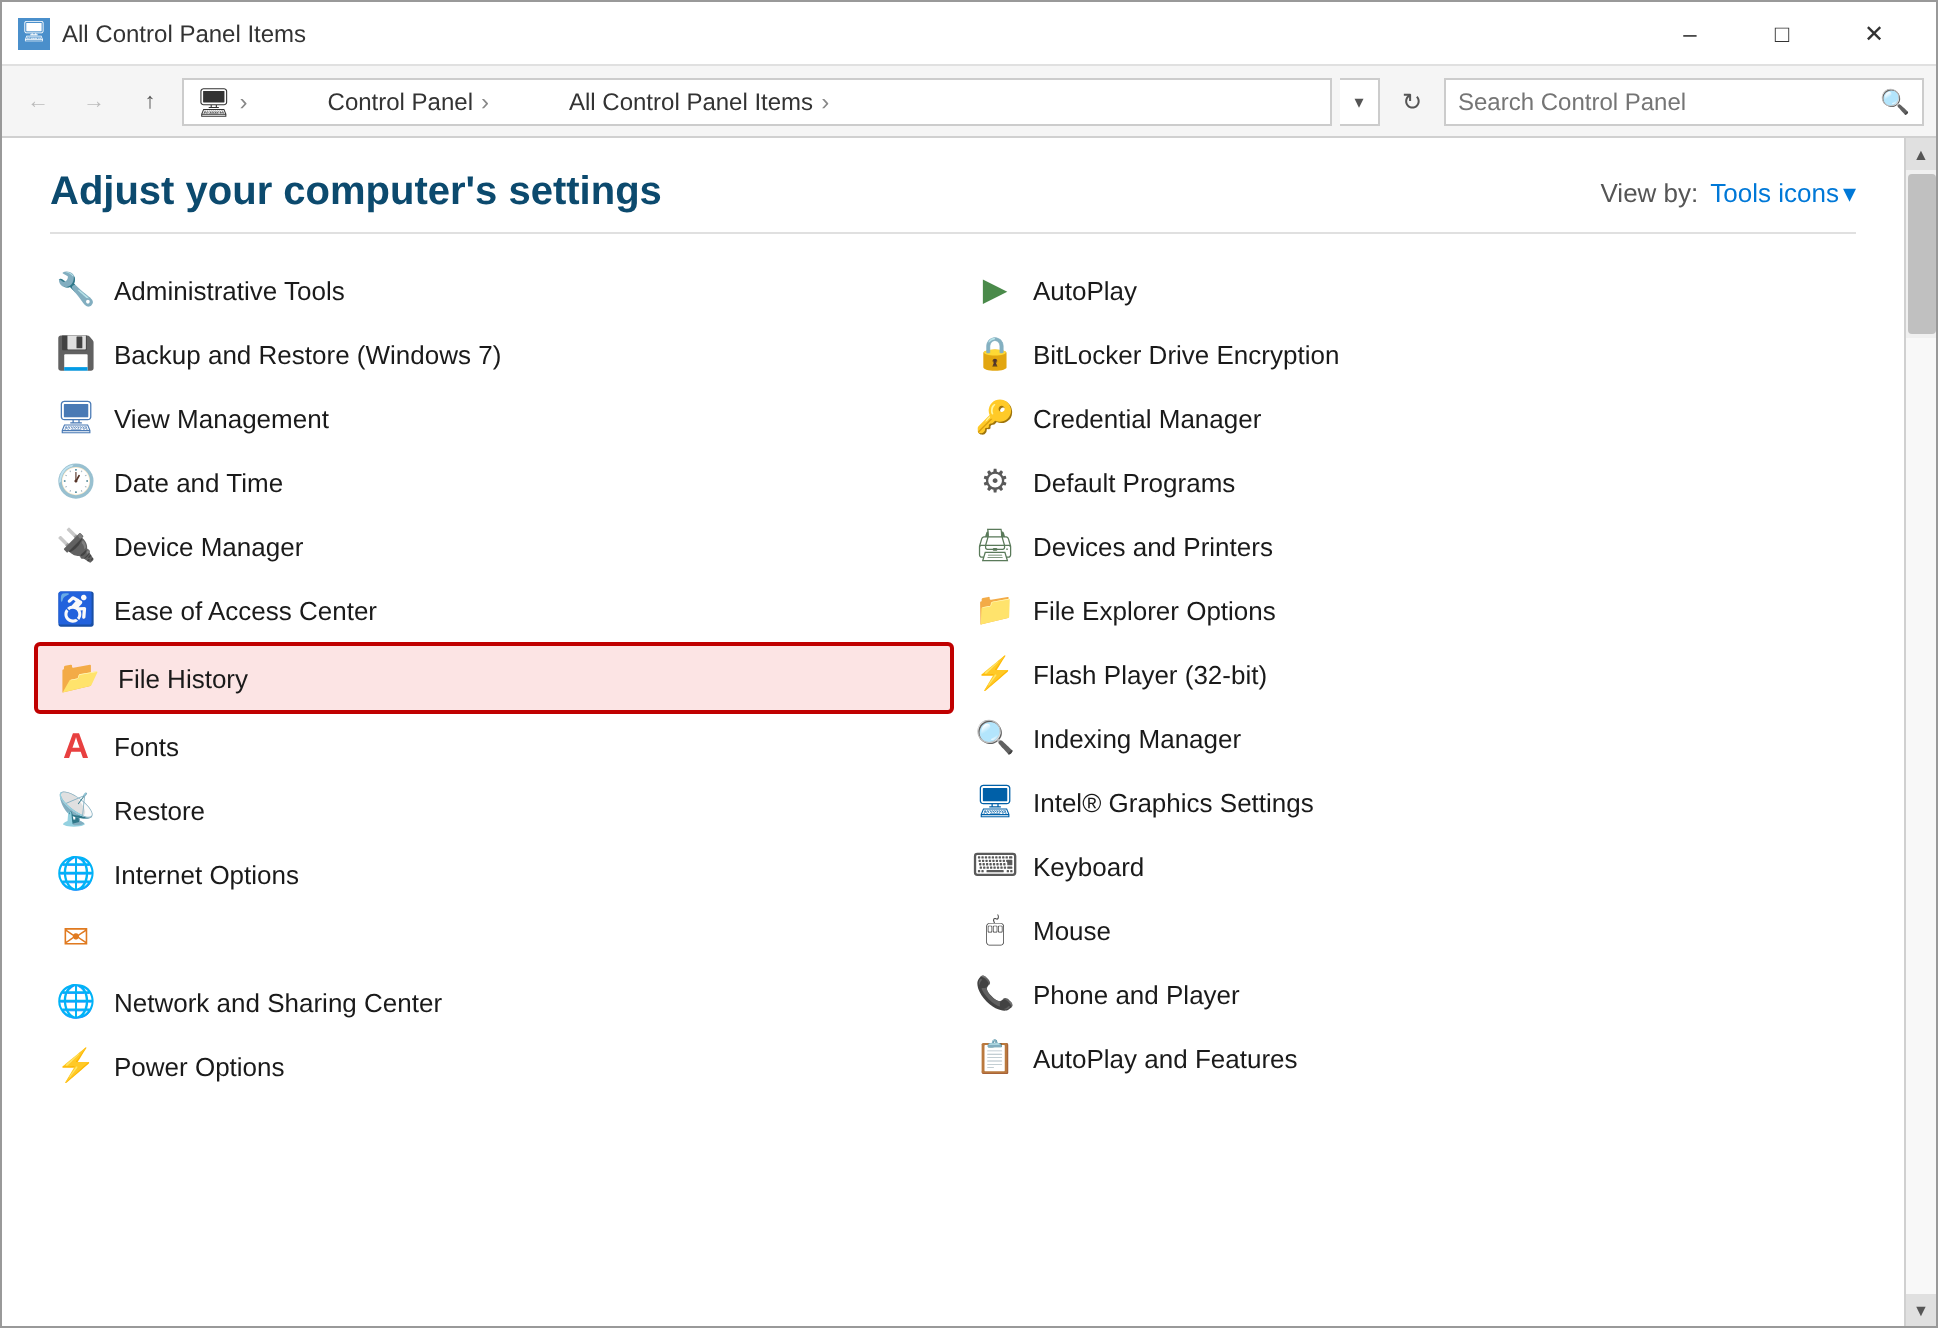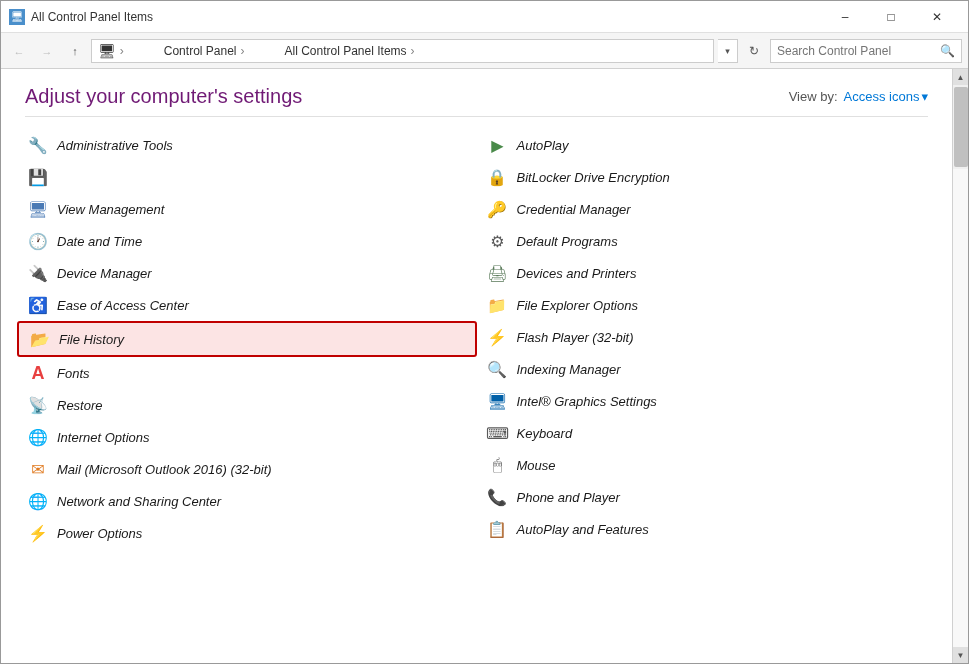--- a/index.html
+++ b/index.html
@@ -131,7 +131,7 @@
       color: #555;
     }
     .search-box {
-      width: 192px;
+      width: 240px;
       height: 24px;
       border: 1px solid #ccc;
       display: flex;

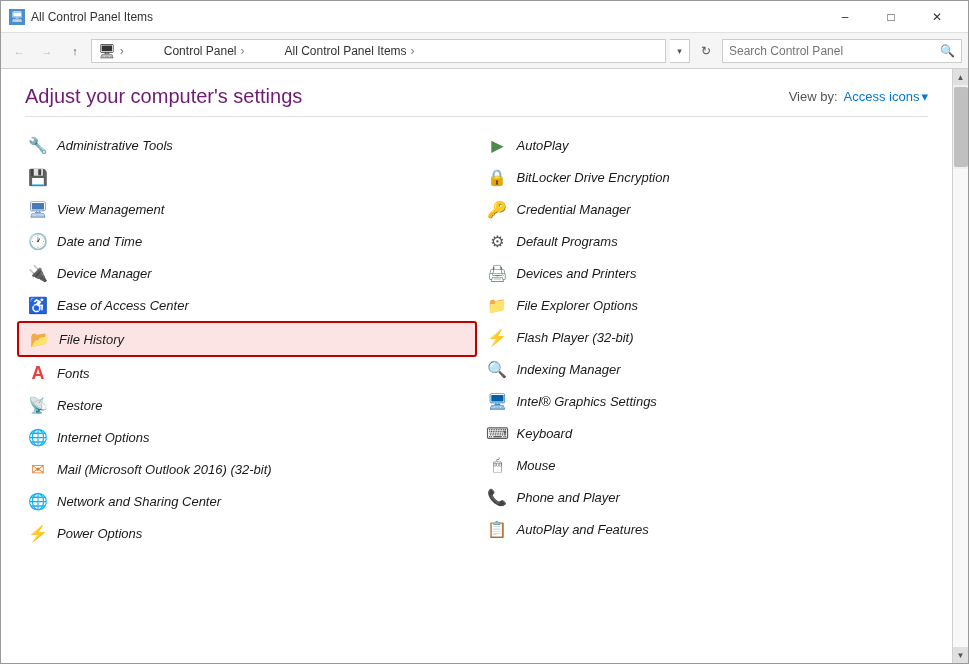--- a/index.html
+++ b/index.html
@@ -174,8 +174,8 @@
     }
     .page-title {
       font-size: 20px;
-      font-weight: 400;
-      color: #701a75;
+      font-weight: 700;
+      color: #0c4a6e;
     }
     .view-by {
       display: flex;

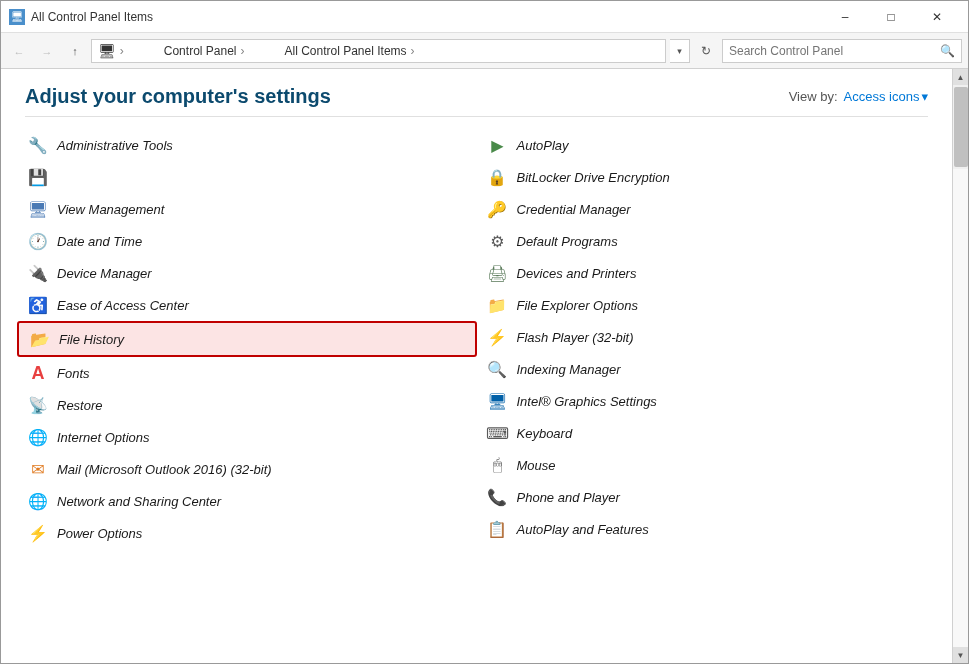--- a/index.html
+++ b/index.html
@@ -353,7 +353,7 @@
         <div class="view-by">
           <span>View by:</span>
           <span class="view-by-link">
-            <span>Access icons</span>
+            <span>Tools icons</span>
             <span>▾</span>
           </span>
         </div>

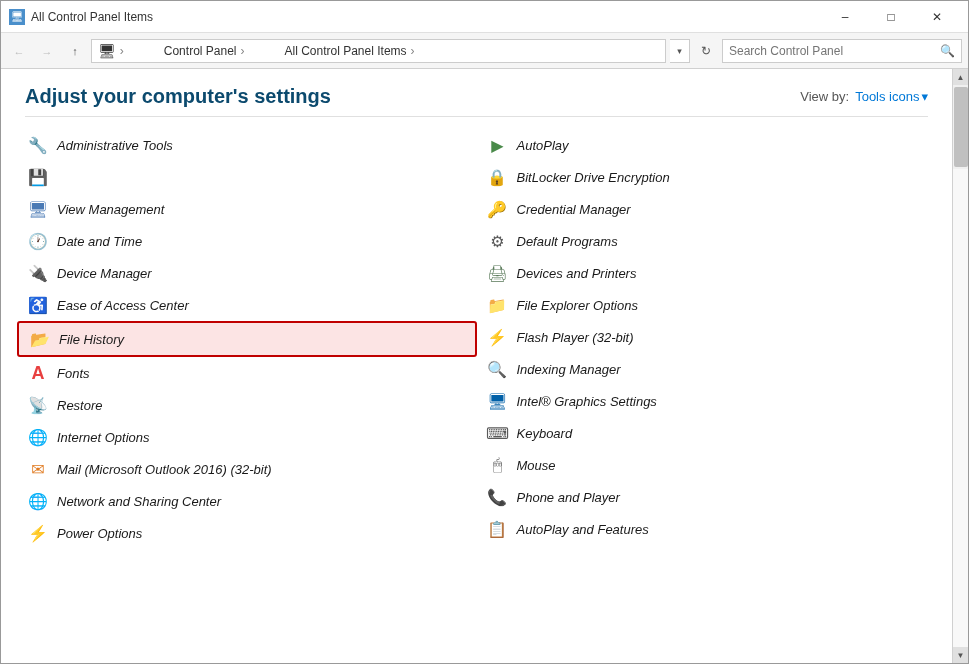--- a/index.html
+++ b/index.html
@@ -241,7 +241,6 @@
     .item-label {
       font-size: 13px;
       color: #1a1a1a;
-      font-style: italic;
     }
 
     

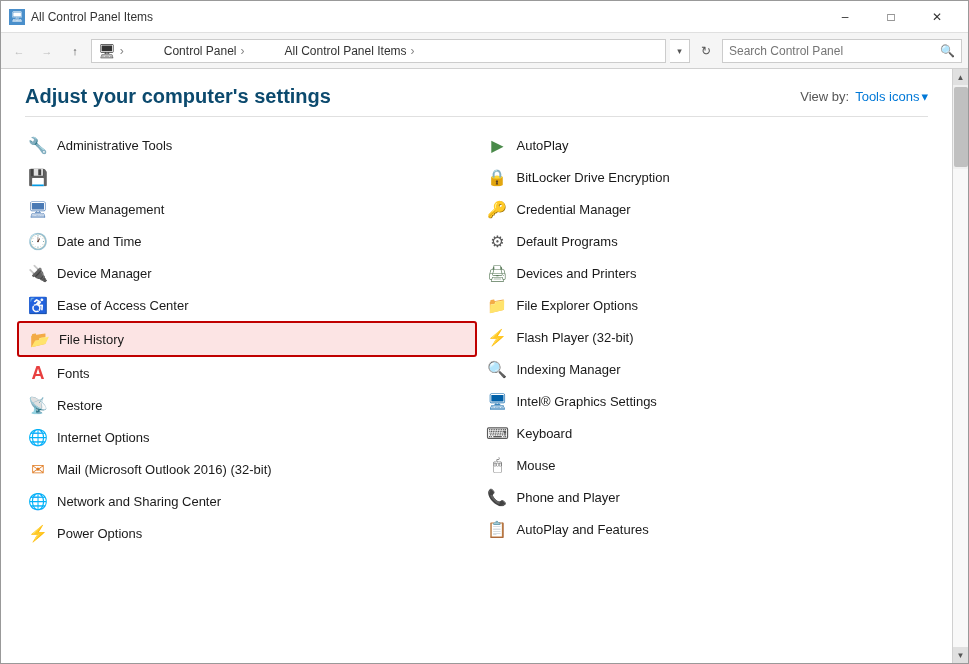--- a/index.html
+++ b/index.html
@@ -372,6 +372,7 @@
 
             <div class="control-item">
               <span class="item-icon icon-backup">💾</span>
+              <span class="item-label">Backup and Restore (Windows 7)</span>
             </div>
 
             <div class="control-item">

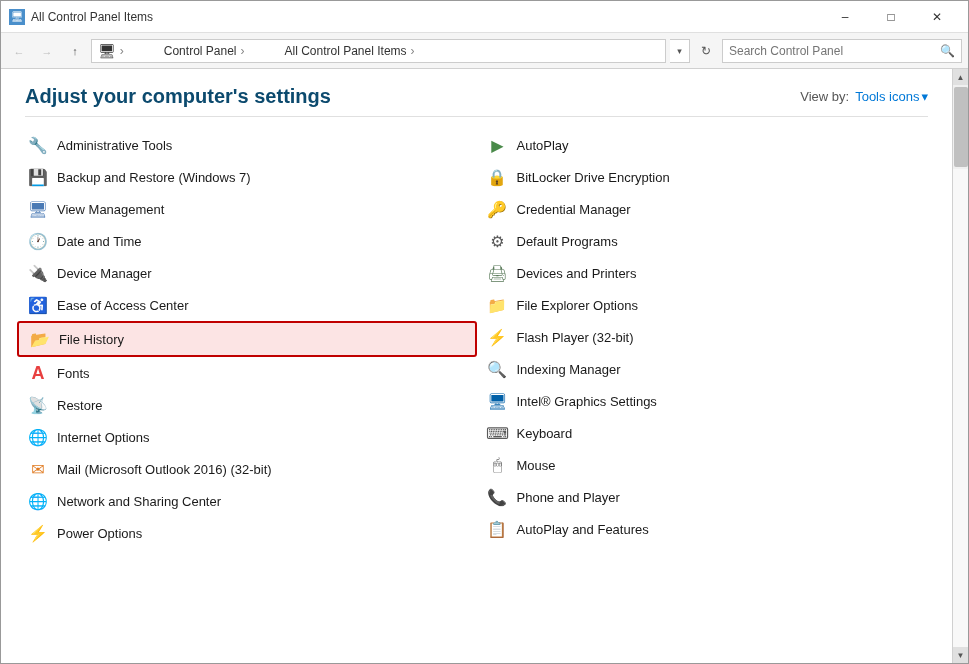--- a/index.html
+++ b/index.html
@@ -417,7 +417,6 @@
 
             <div class="control-item">
               <span class="item-icon icon-mail">✉</span>
-              <span class="item-label">Mail (Microsoft Outlook 2016) (32-bit)</span>
             </div>
 
             <div class="control-item">

